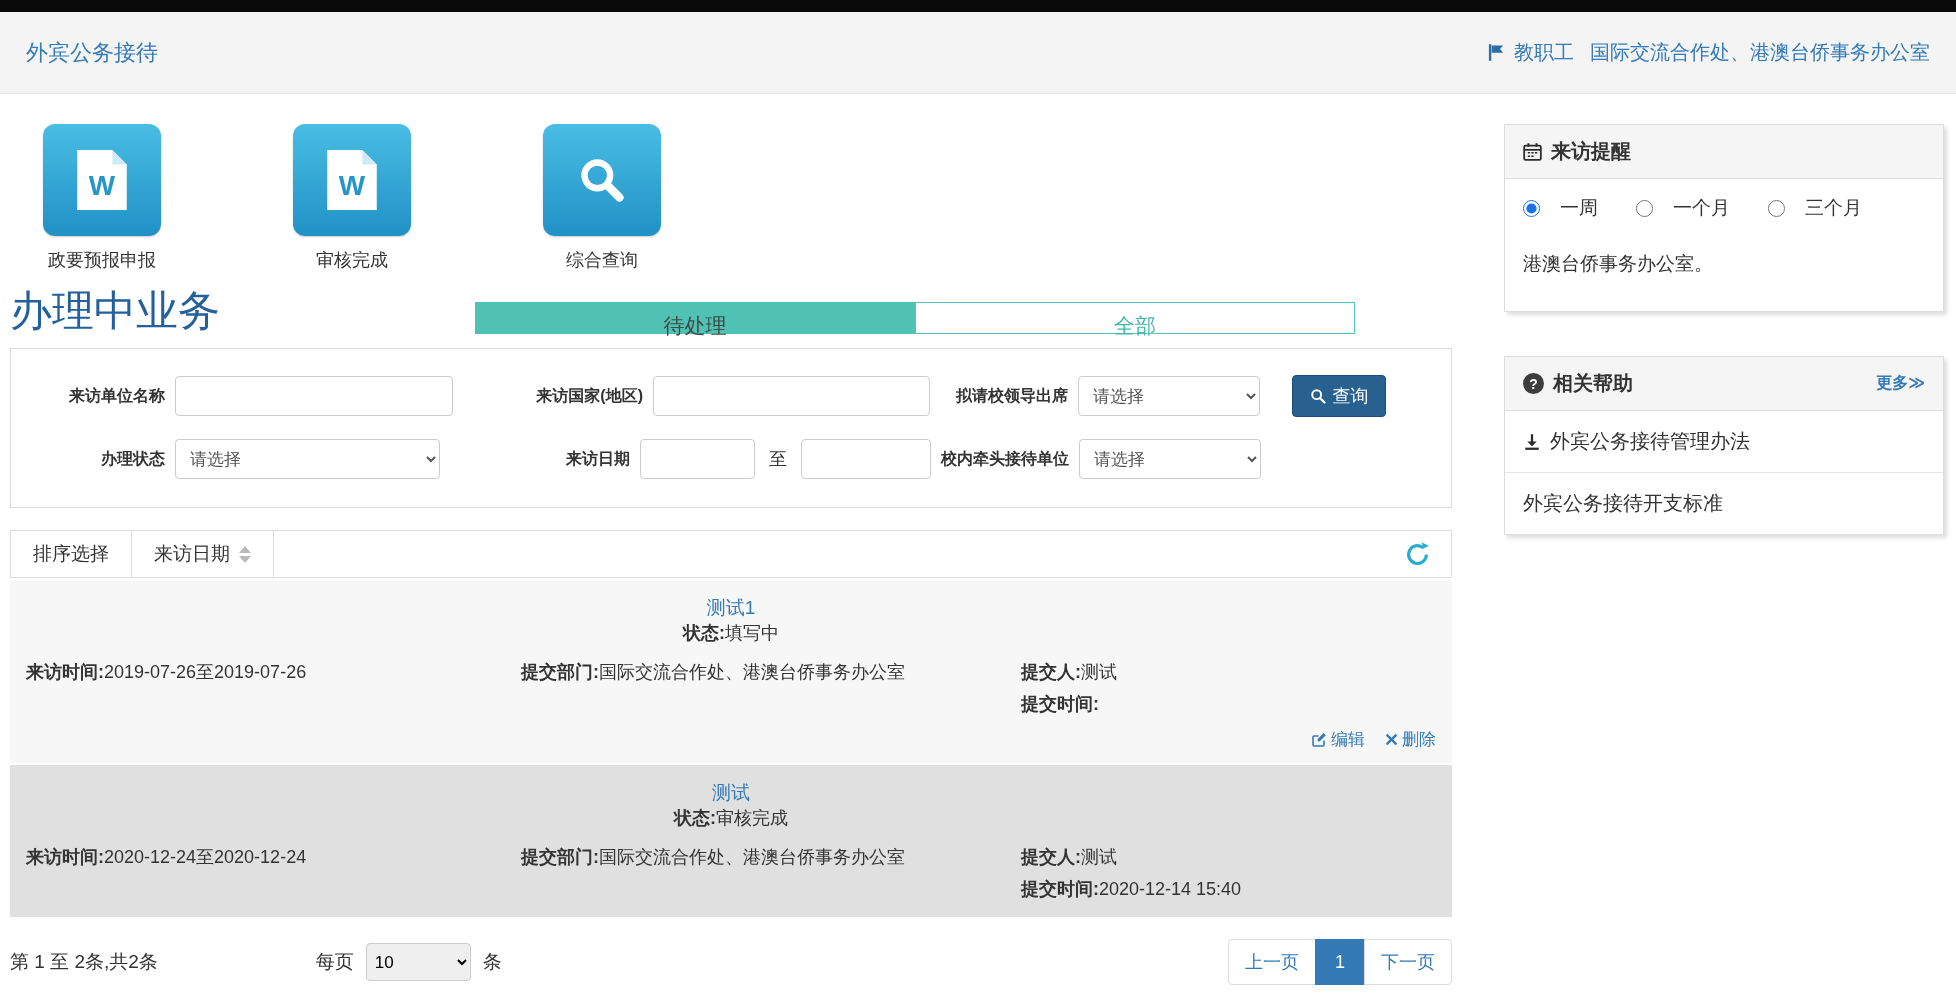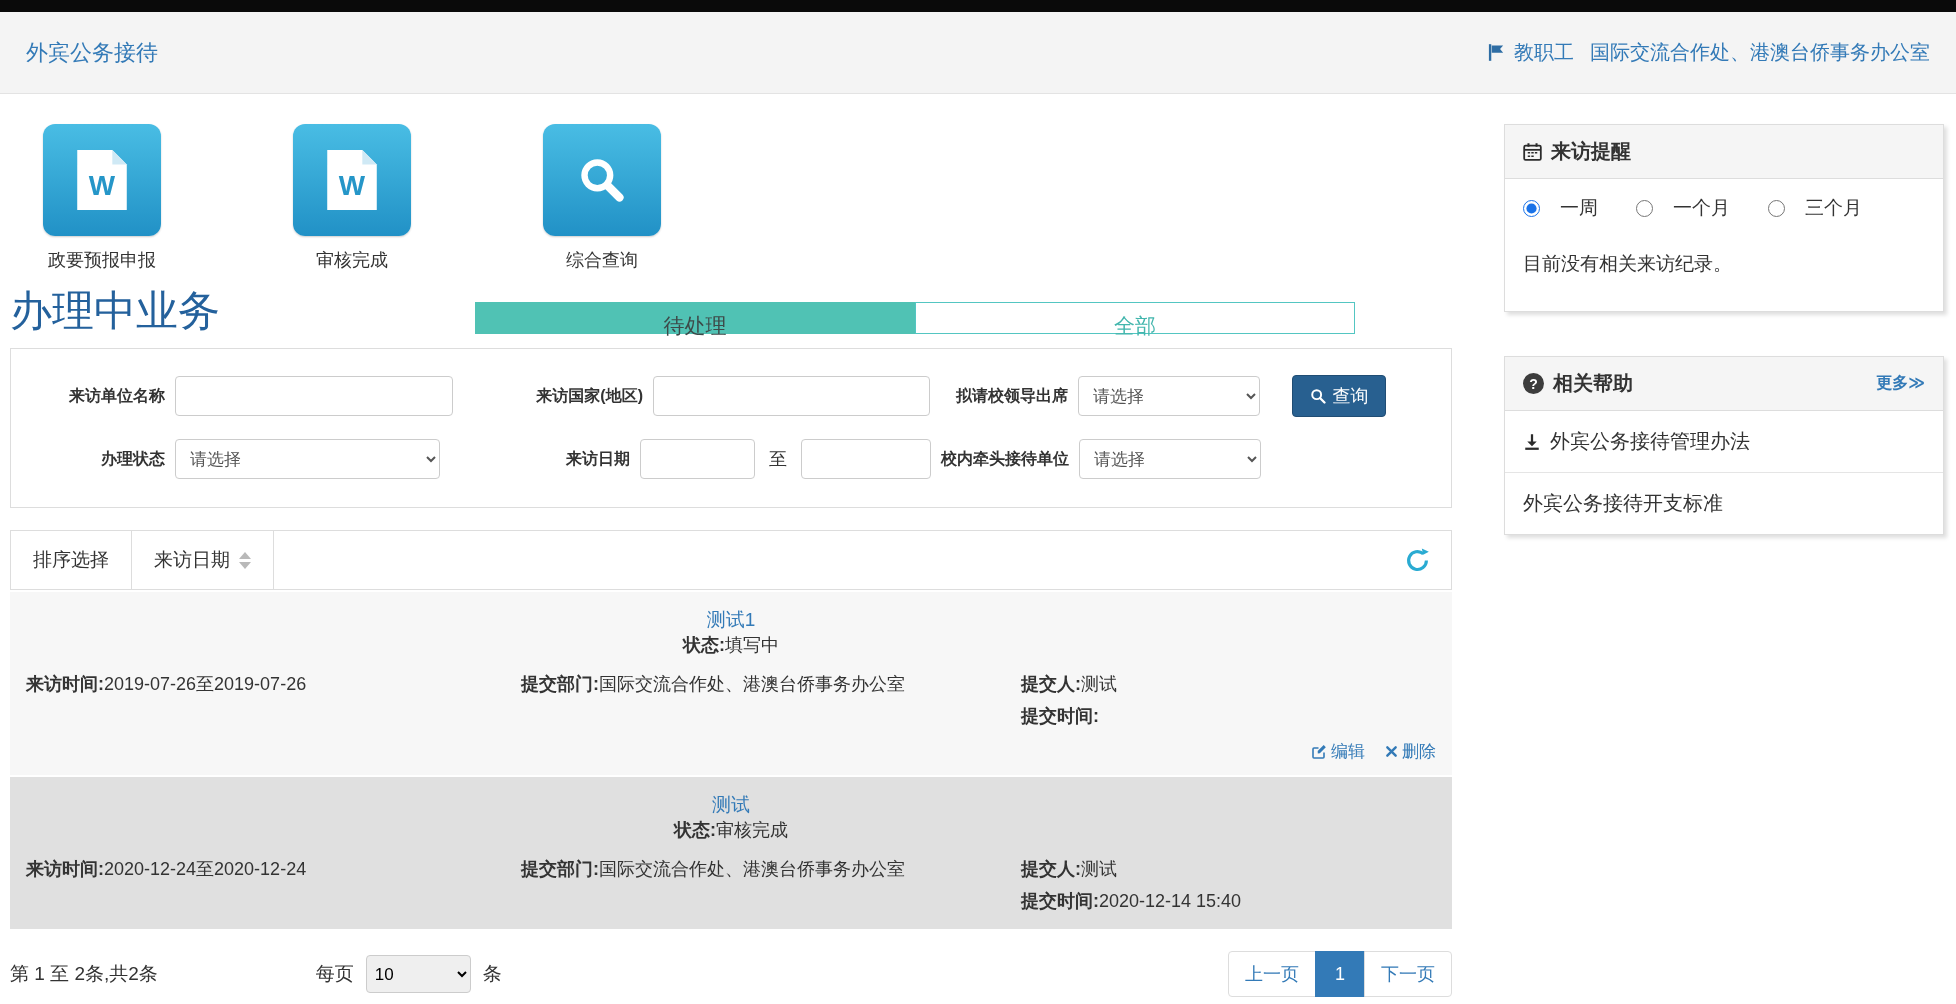--- a/index.html
+++ b/index.html
@@ -351,7 +351,7 @@
             <span>三个月</span>
           </label>
         </div>
-        <div class="empty-text">目前没有相关来访纪录。</div>
+        <div class="empty-text">港澳台侨事务办公室。</div>
       </div>
     </div>
 

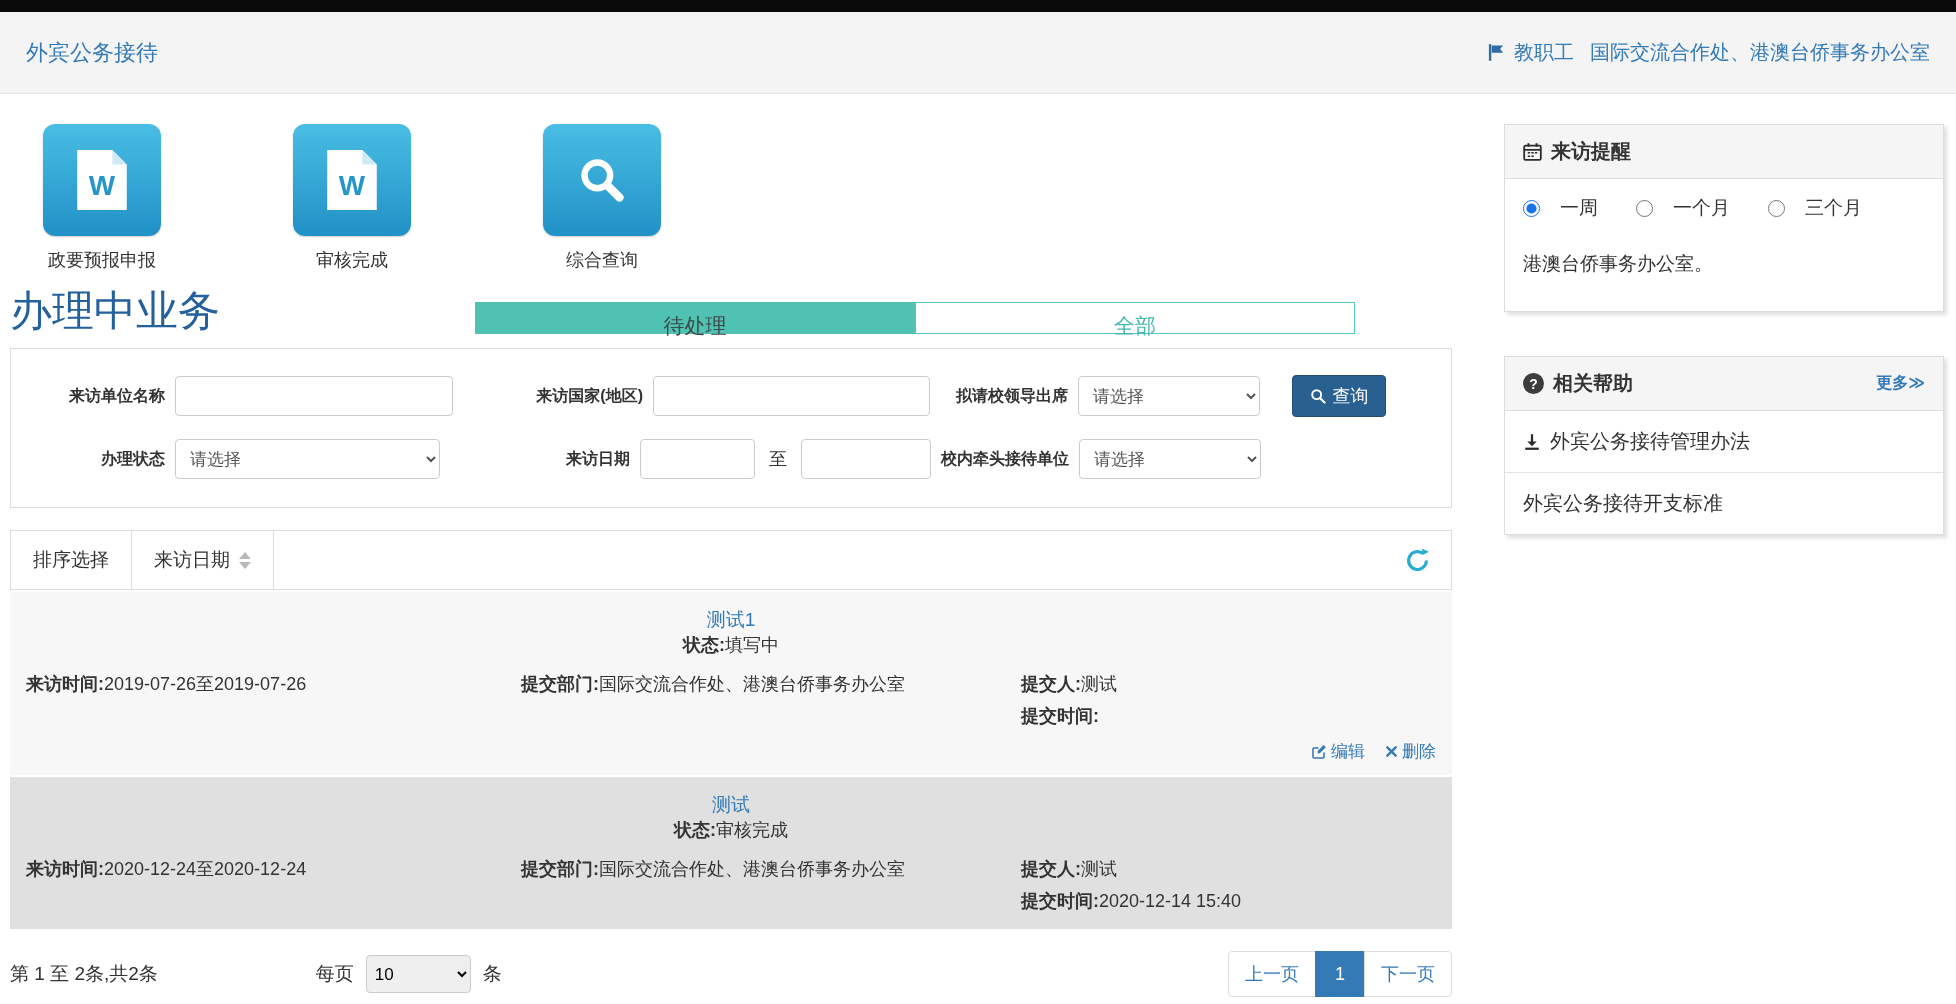--- a/index.html
+++ b/index.html
@@ -54,7 +54,7 @@
     display: inline-flex; align-items: center; justify-content: center; gap: 7px; cursor: pointer; }
 
   
-  .list-header { margin-top: 22px; border: 1px solid #ddd; height: 60px;
+  .list-header { margin-top: 22px; border: 1px solid #ddd; height: 48px;
     display: flex; align-items: stretch; background: #fff; }
   .lh-cell { display: flex; align-items: center; padding: 0 22px; font-size: 19px;
     border-right: 1px solid #ddd; }

